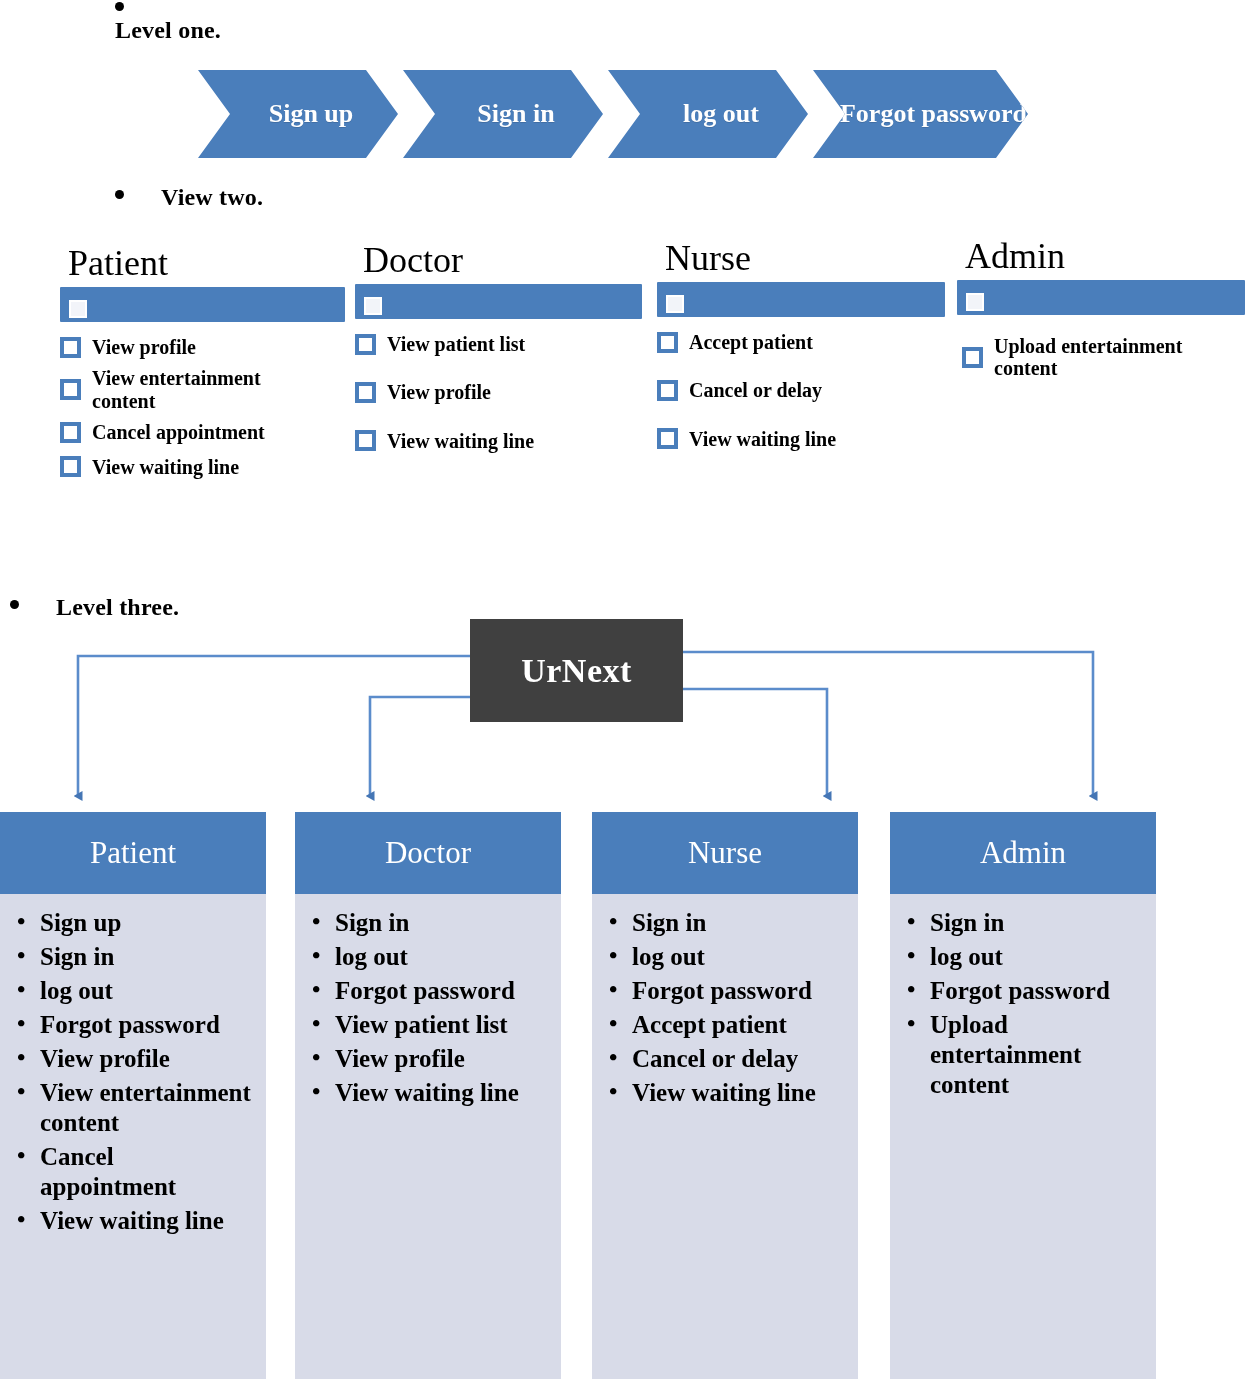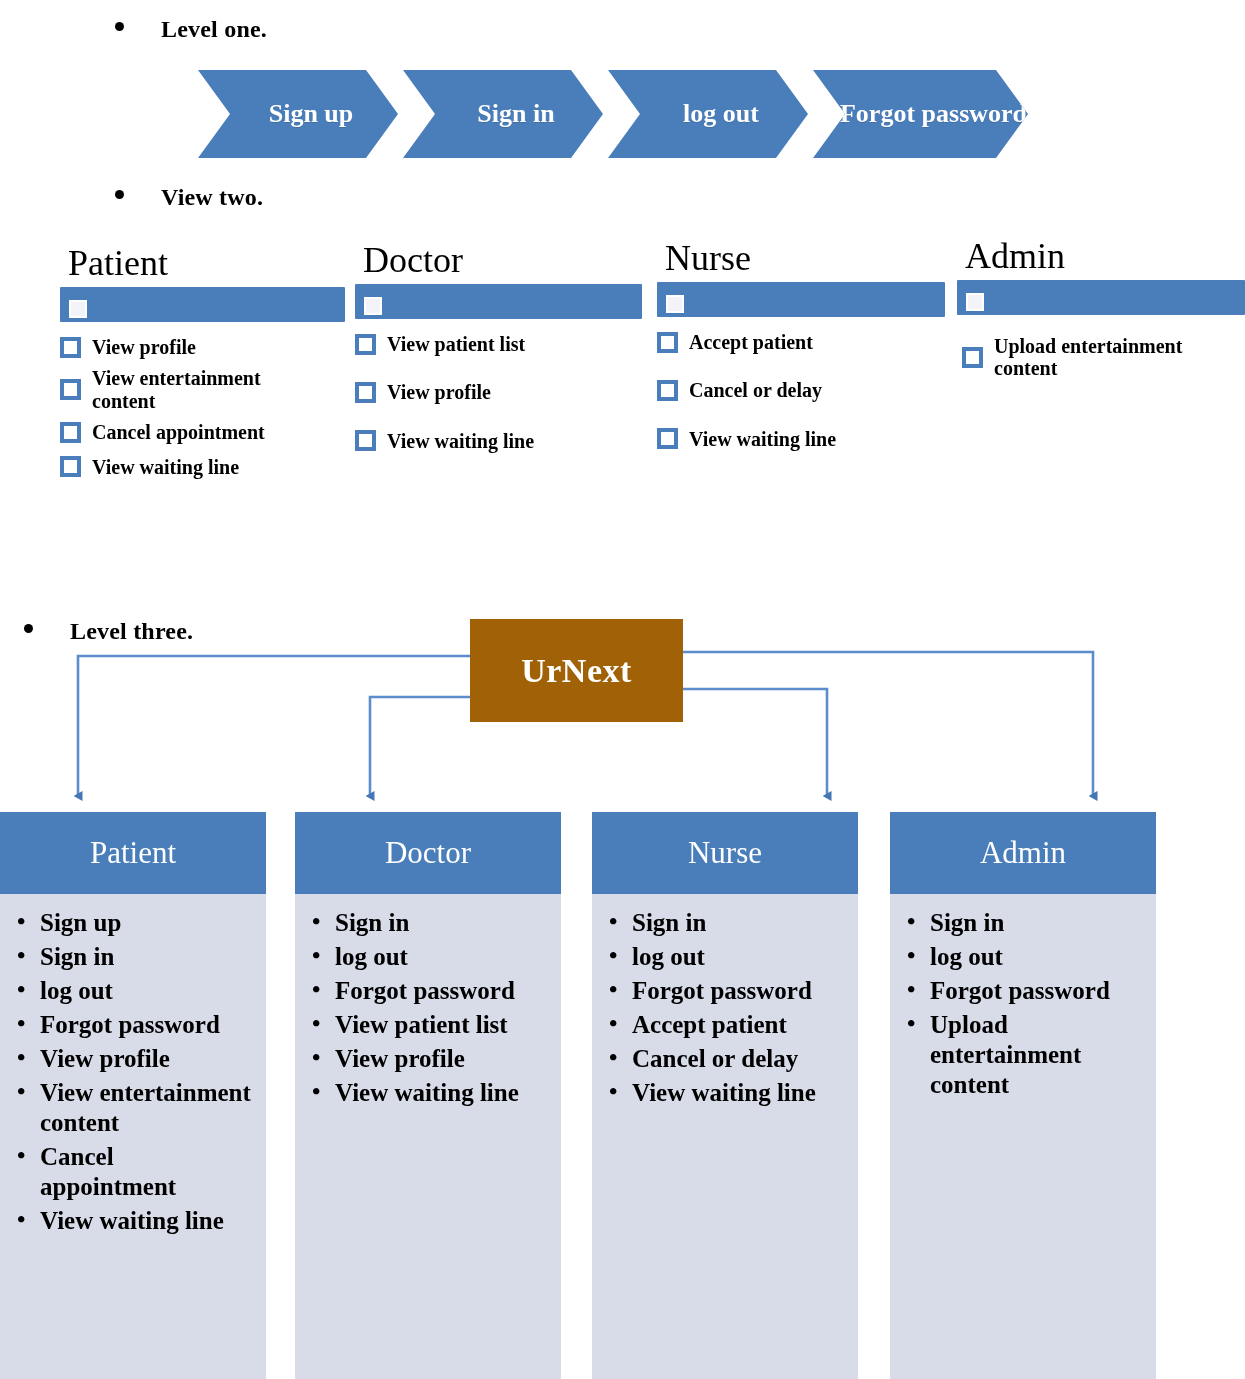--- a/index.html
+++ b/index.html
@@ -180,7 +180,7 @@
 </head>
 <body>
 
-<div class="level-heading" style="left:115px; top:16px;">
+<div class="level-heading" style="left:115px; top:8px;flex-direction:column;">
   <span class="bullet-dot"></span>
   <span>Level one.</span>
 </div>

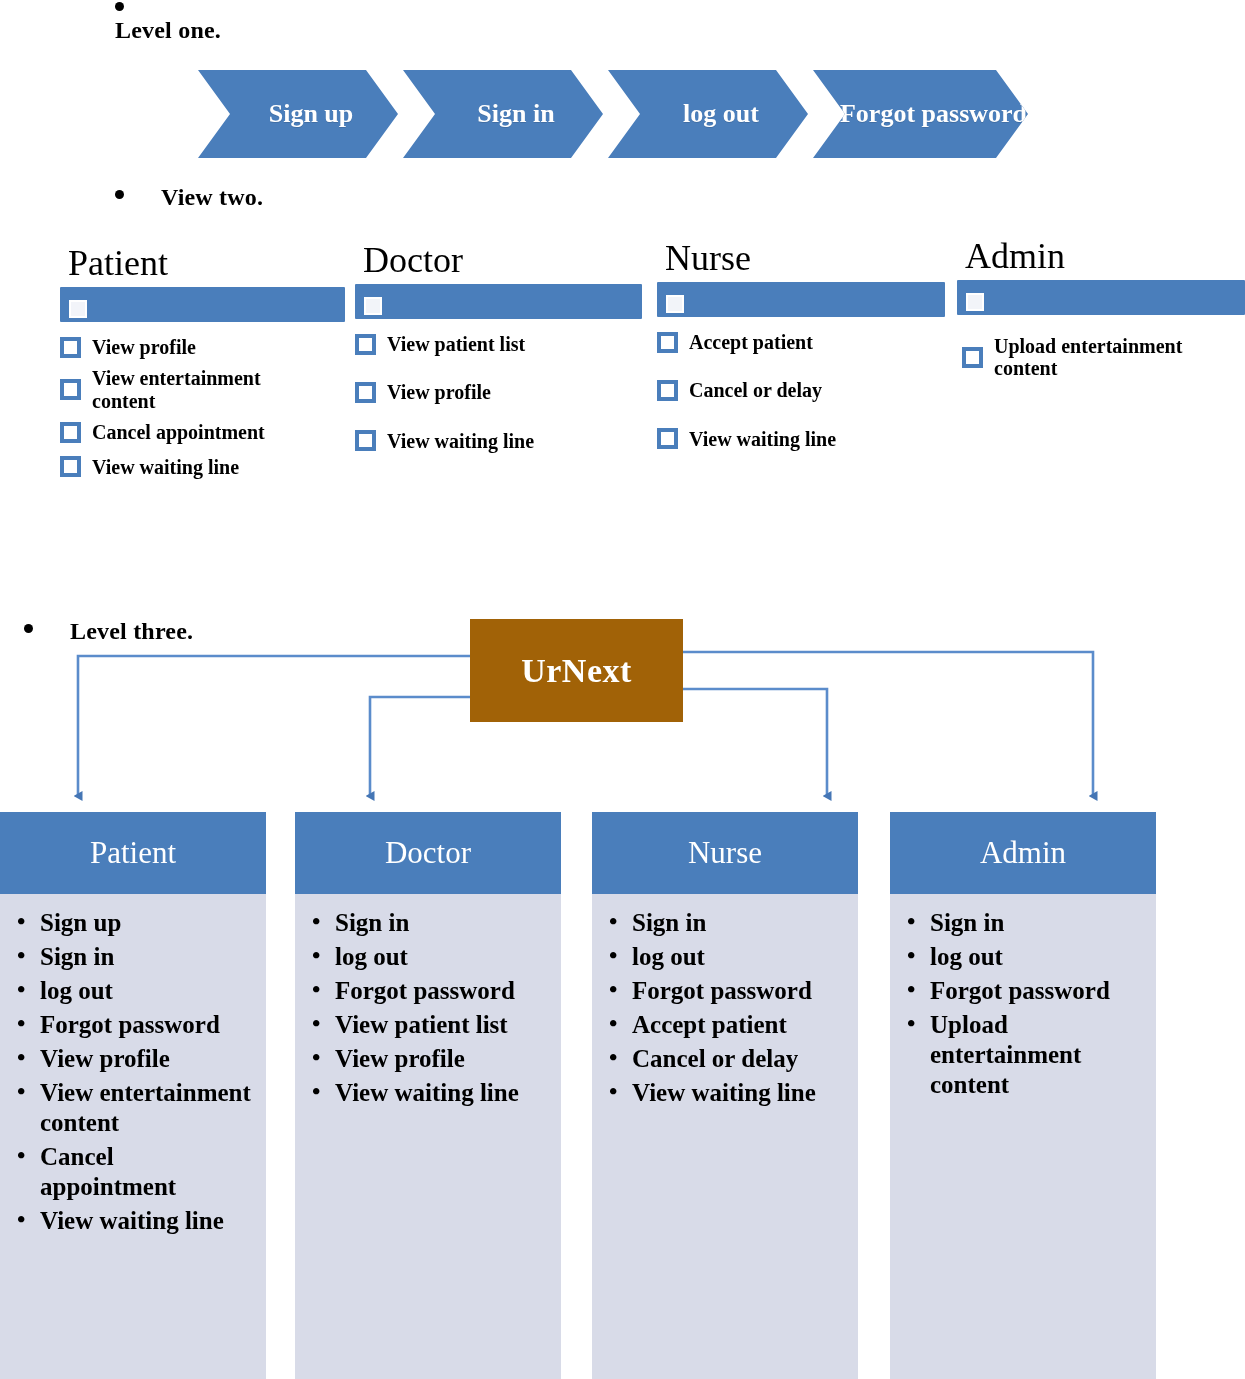--- a/index.html
+++ b/index.html
@@ -285,7 +285,7 @@
   </div>
 </div>
 
-<div class="level-heading" style="left:24px; top:594px;margin-top:24px;">
+<div class="level-heading" style="left:10px; top:594px;">
   <span class="bullet-dot"></span>
   <span>Level three.</span>
 </div>

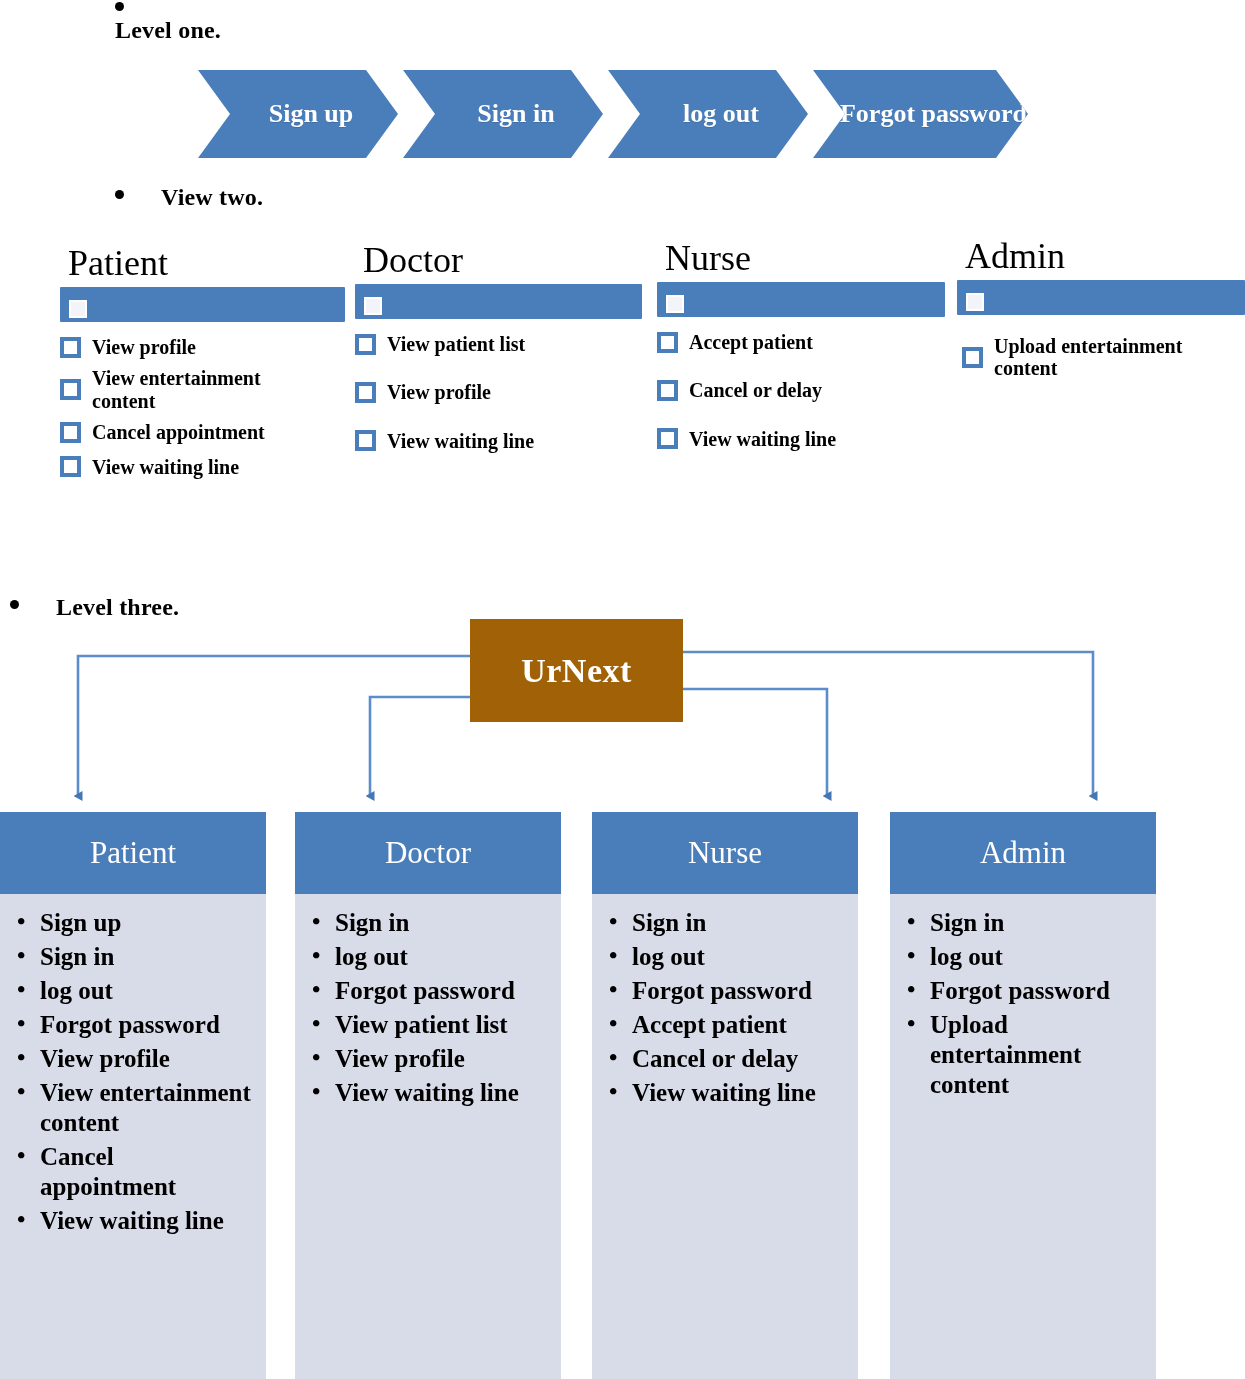--- a/index.html
+++ b/index.html
@@ -119,7 +119,7 @@
     top: 619px;
     width: 213px;
     height: 103px;
-    background: #a16207;
+    background: #404040;
     color: #ffffff;
     display: flex;
     align-items: center;

